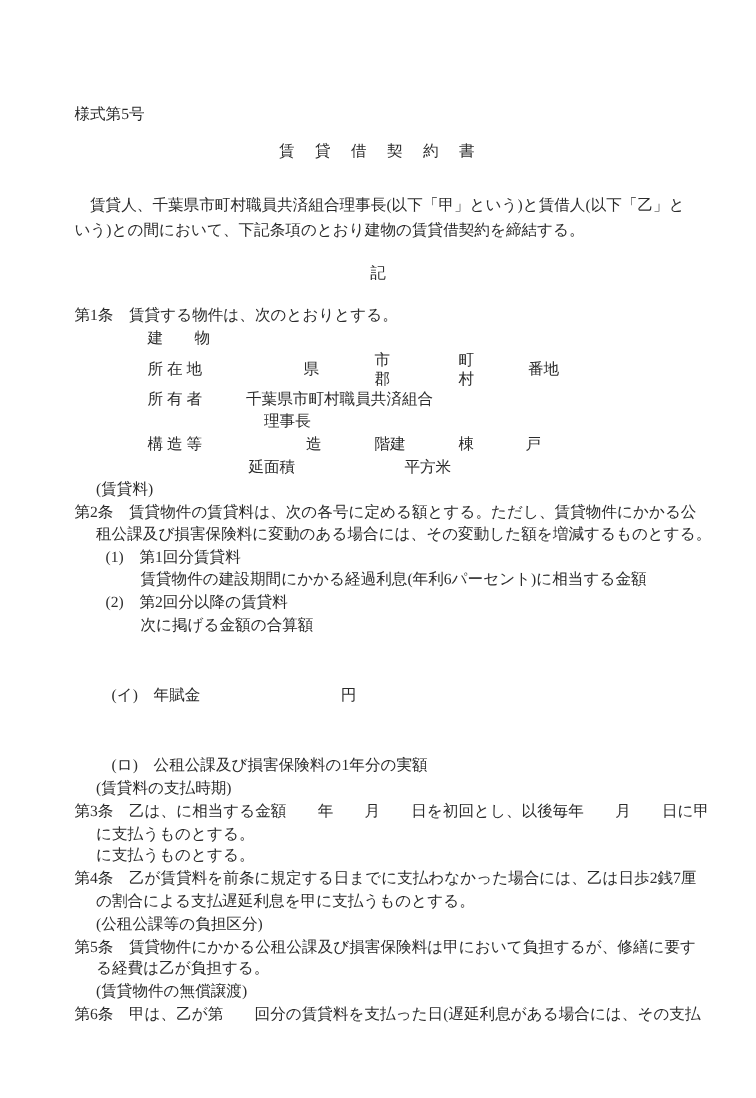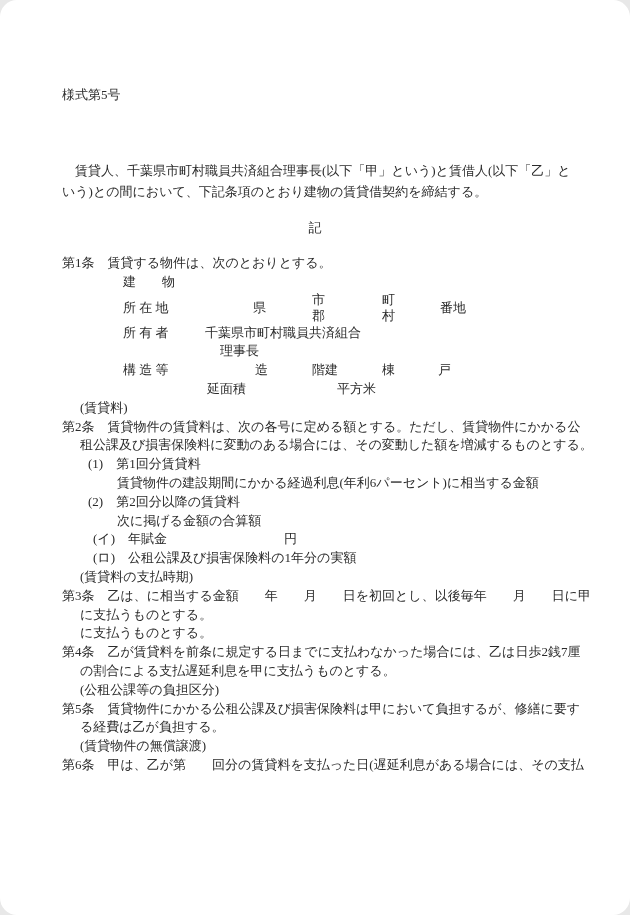--- a/index.html
+++ b/index.html
@@ -13,7 +13,6 @@
     color:#2b2b2b;
     overflow:hidden;
     margin:0 auto;
-    border-radius:17px;
   }
   .form-number { position:absolute; top:86px; left:62px; white-space:pre; }
   .doc-title {

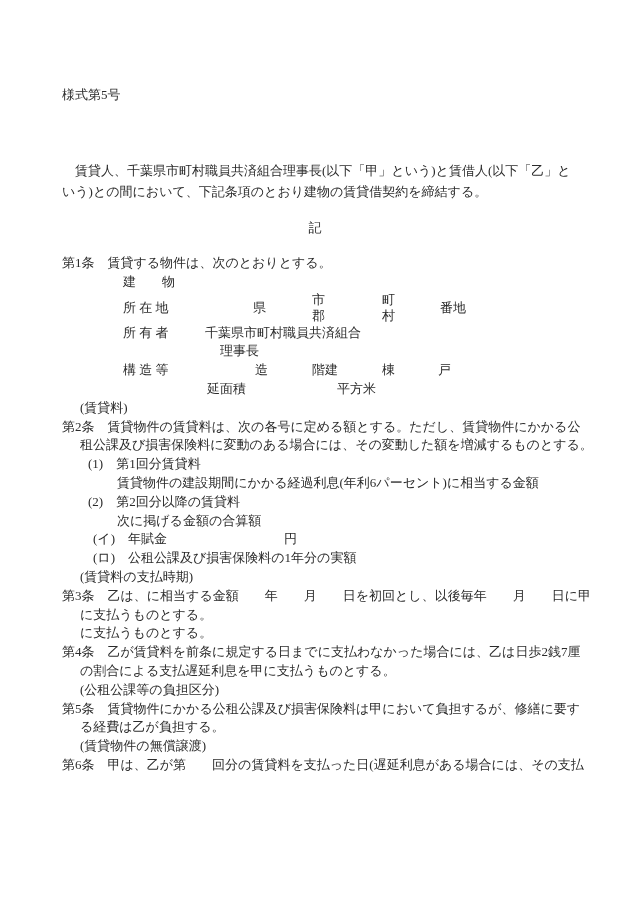--- a/index.html
+++ b/index.html
@@ -47,6 +47,7 @@
 
   <div class="form-number">様式第5号</div>
 
+  <div class="doc-title">賃　貸　借　契　約　書</div>
 
   <div class="preamble">
     <div class="pline">　賃貸人、千葉県市町村職員共済組合理事長(以下「甲」という)と賃借人(以下「乙」と</div>

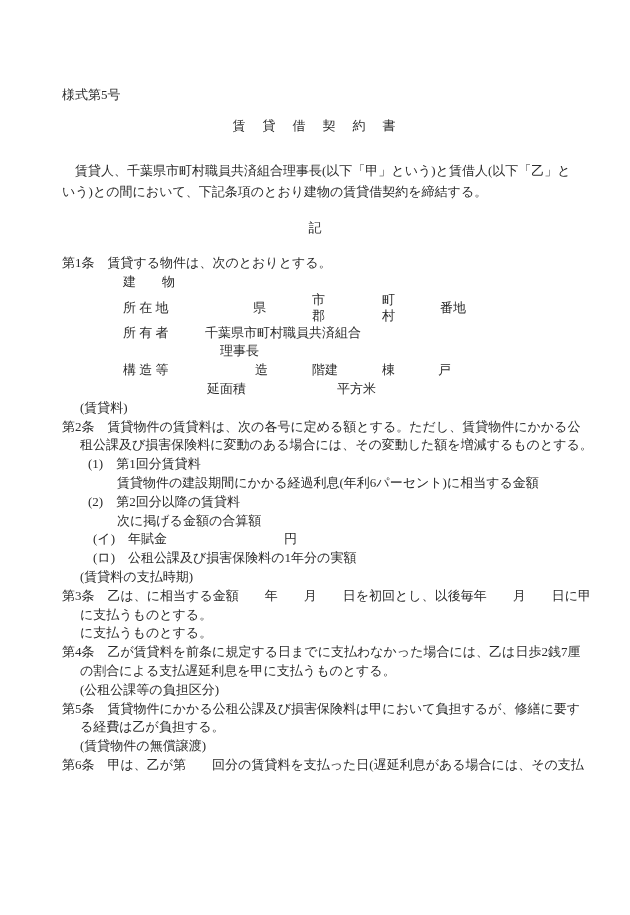--- a/index.html
+++ b/index.html
@@ -27,7 +27,7 @@
   .line { position:relative; height:18.8px; line-height:18.8px; white-space:pre; }
   .ind1 { padding-left:18px; }   
   .ind2 { padding-left:26px; }   
-  .ind3 { padding-left:31px; }   
+  .ind3 { padding-left:31px;margin-top:40px; }   
   .ind4 { padding-left:55px; }   
   .indT { padding-left:61px; }   
 

